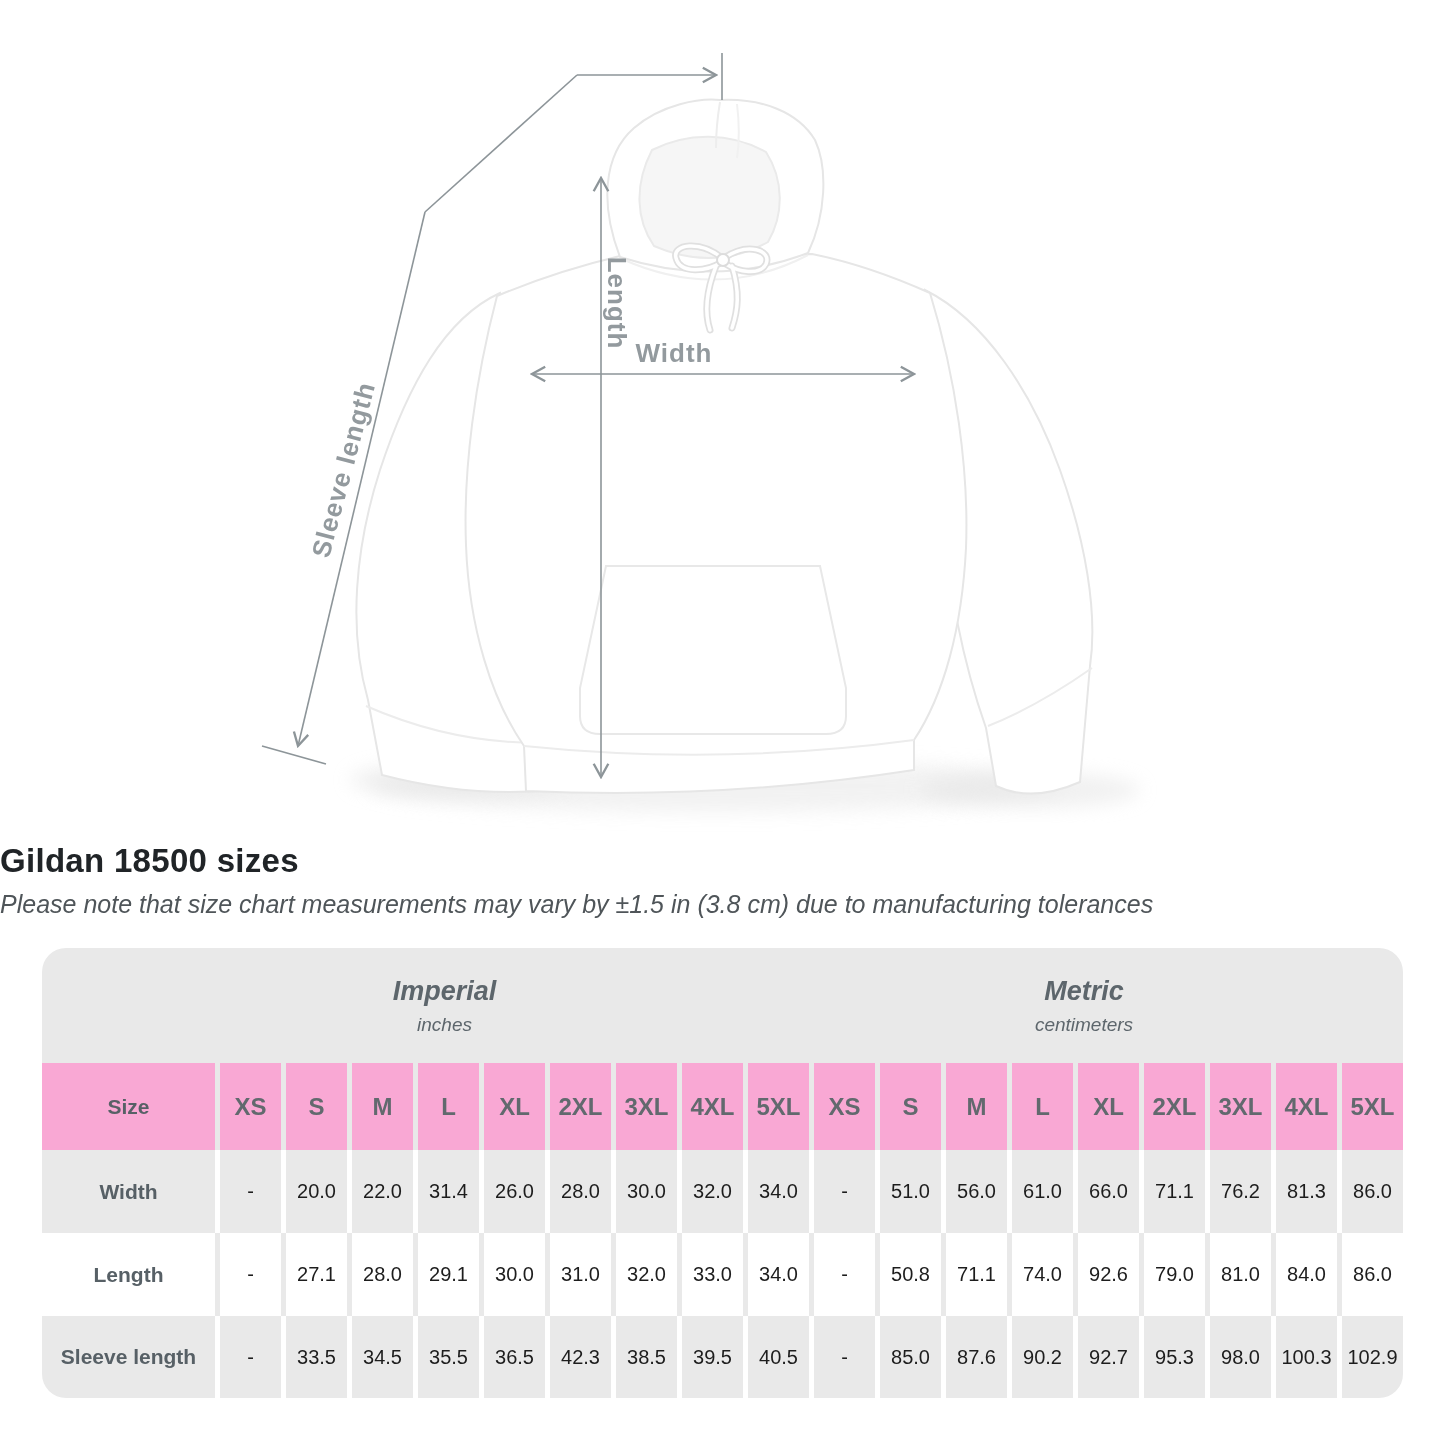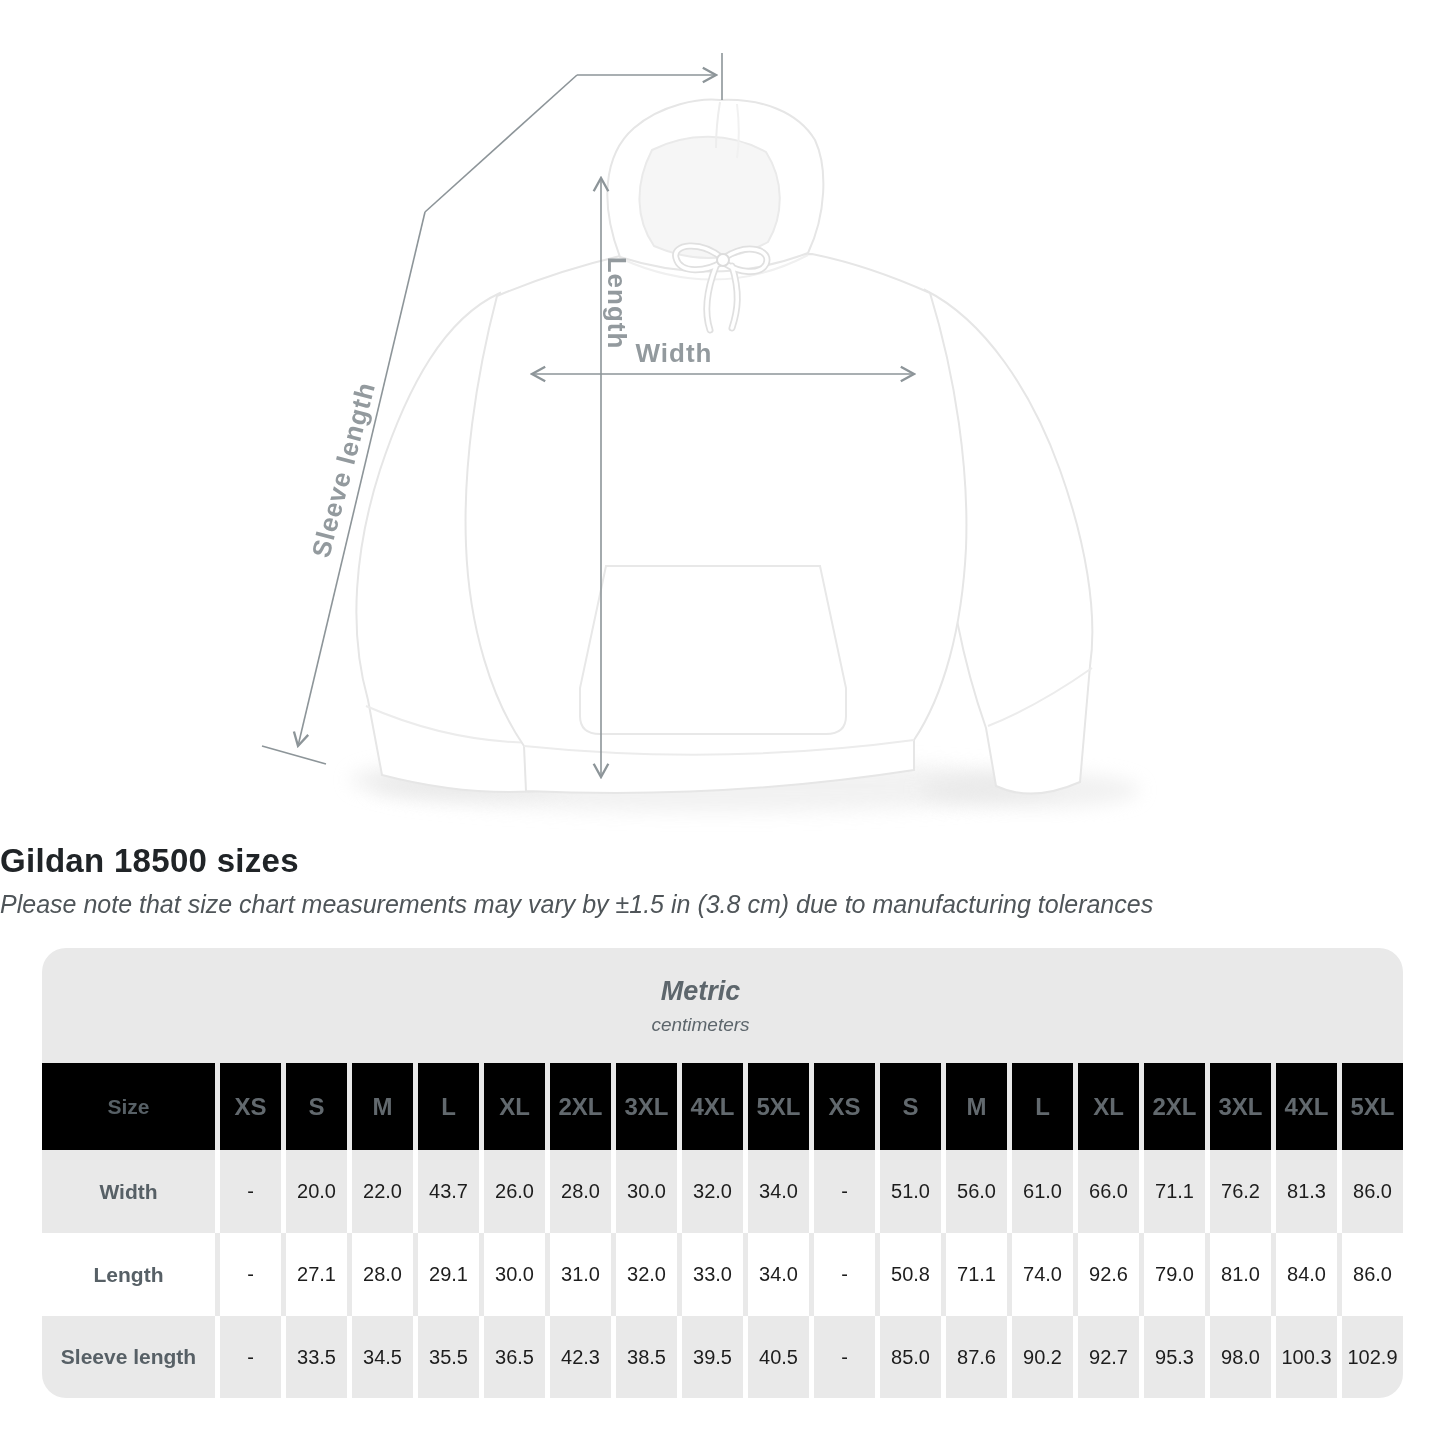--- a/index.html
+++ b/index.html
@@ -207,6 +207,10 @@
   <div class="size-table">
 
     <div class="band">
+      <div class="band-cell imperial">
+        <div class="band-name">Imperial</div>
+        <div class="band-unit">inches</div>
+      </div>
       <div class="band-cell metric">
         <div class="band-name">Metric</div>
         <div class="band-unit">centimeters</div>

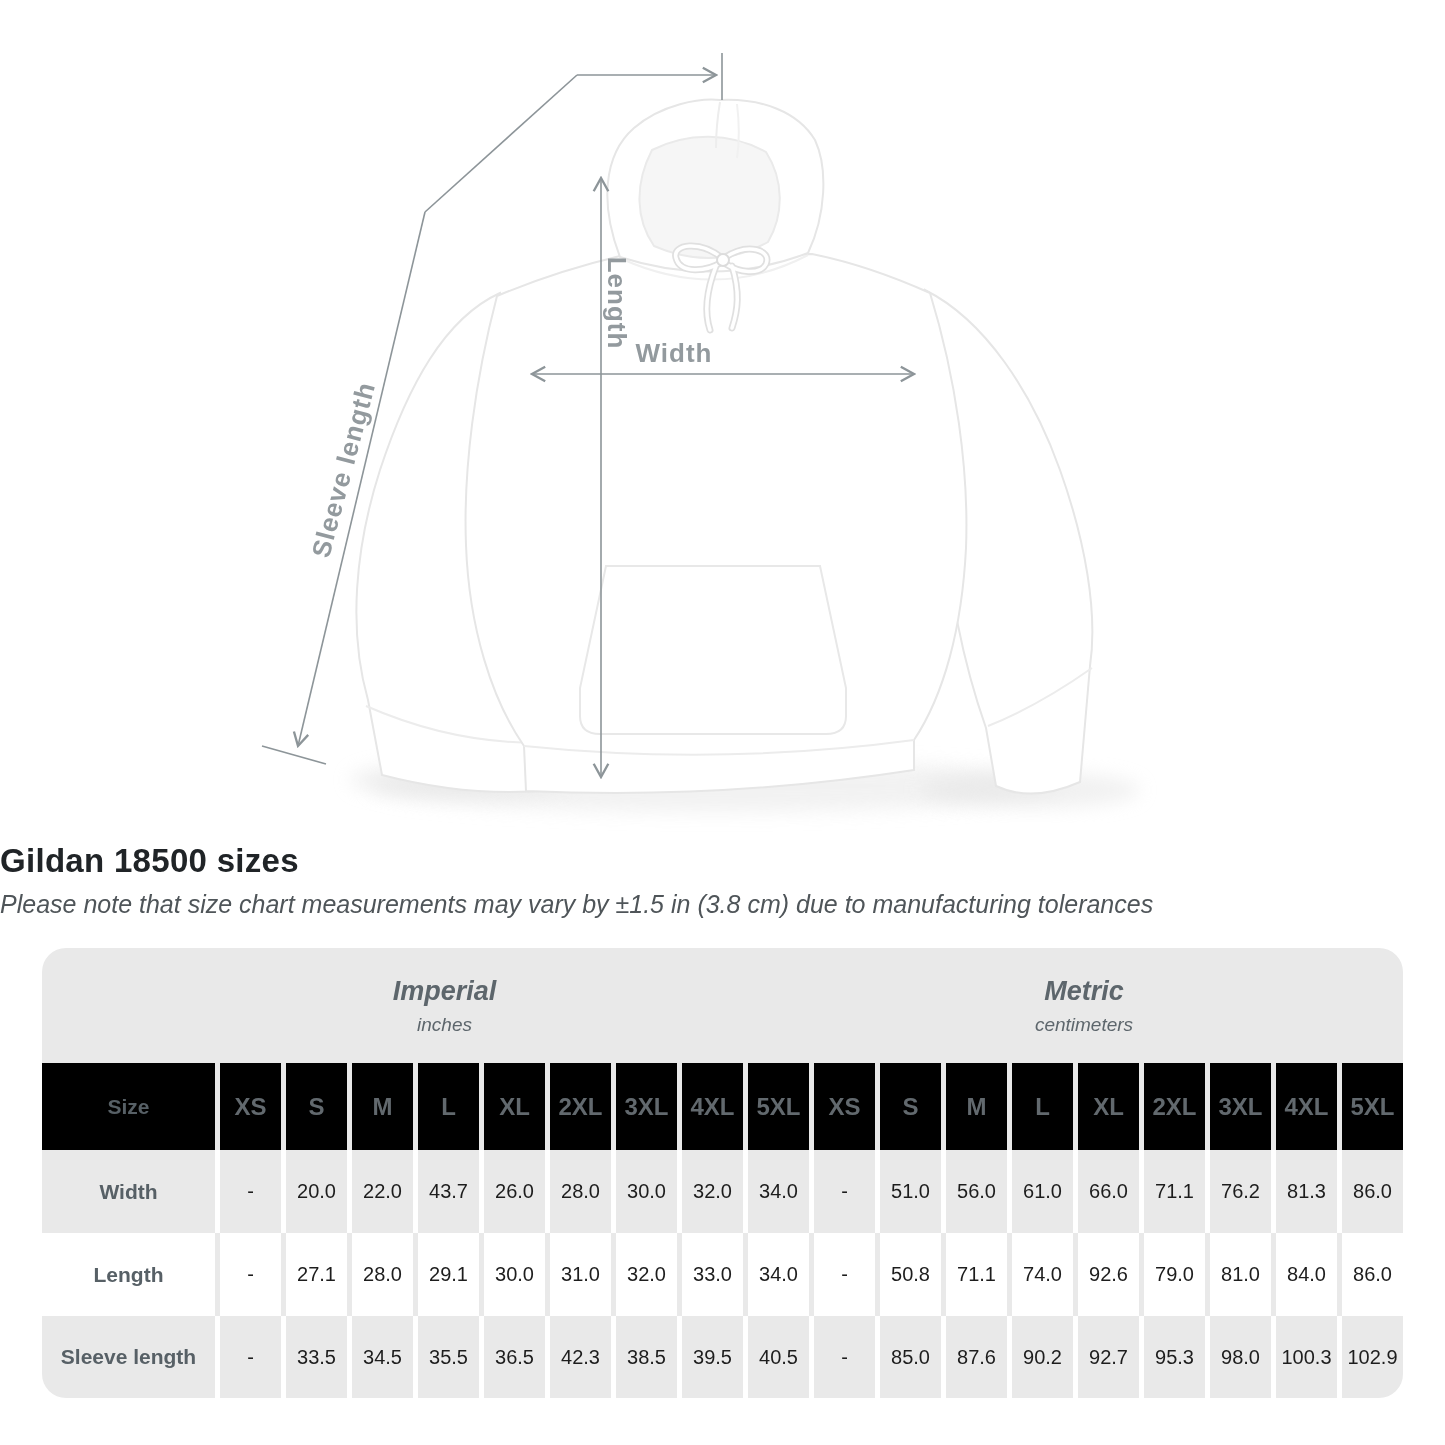--- a/index.html
+++ b/index.html
@@ -61,7 +61,7 @@
   .band-name{font-size:27px;font-weight:bold;font-style:italic;}
   .band-unit{font-size:19px;font-style:italic;margin-top:7px;}
   .hdr{height:87px;background:#e9e9e9;}     
-  .hdr .cell{background:#000000;text-align:right;}
+  .hdr .cell{background:#f9a8d4;text-align:right;}
   .data{height:83px;}
   .data.last{height:82px;}
   .gray-row{background:#ffffff;}            

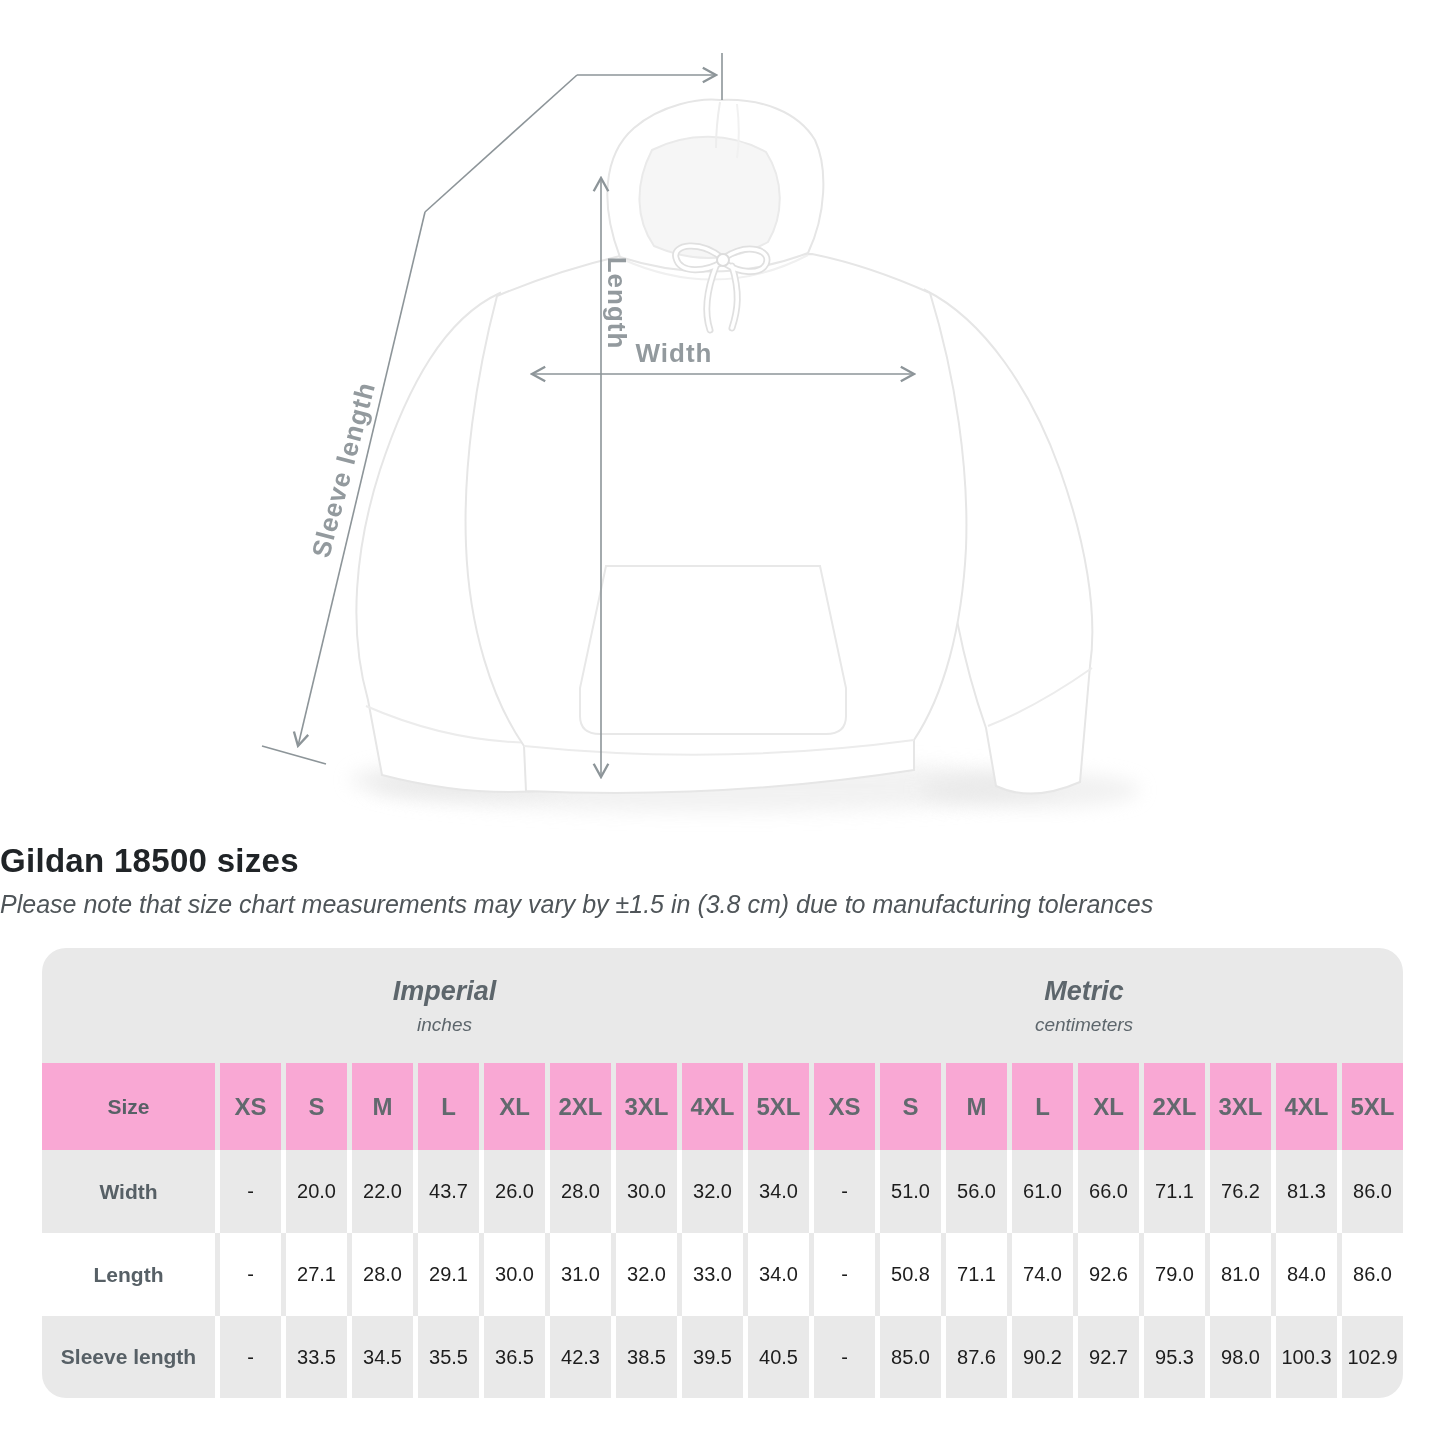--- a/index.html
+++ b/index.html
@@ -245,7 +245,7 @@
           <div class="cell val">-</div>
           <div class="cell val">20.0</div>
           <div class="cell val">22.0</div>
-          <div class="cell val">43.7</div>
+          <div class="cell val">31.4</div>
           <div class="cell val">26.0</div>
           <div class="cell val">28.0</div>
           <div class="cell val">30.0</div>

